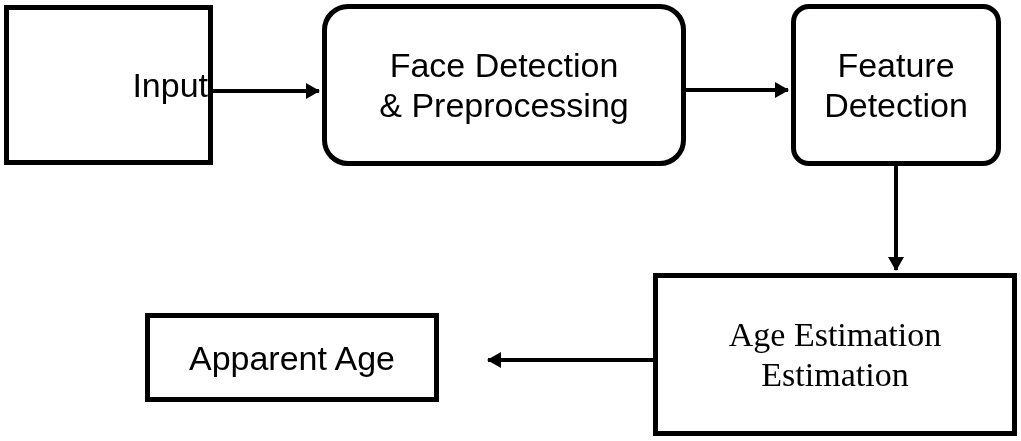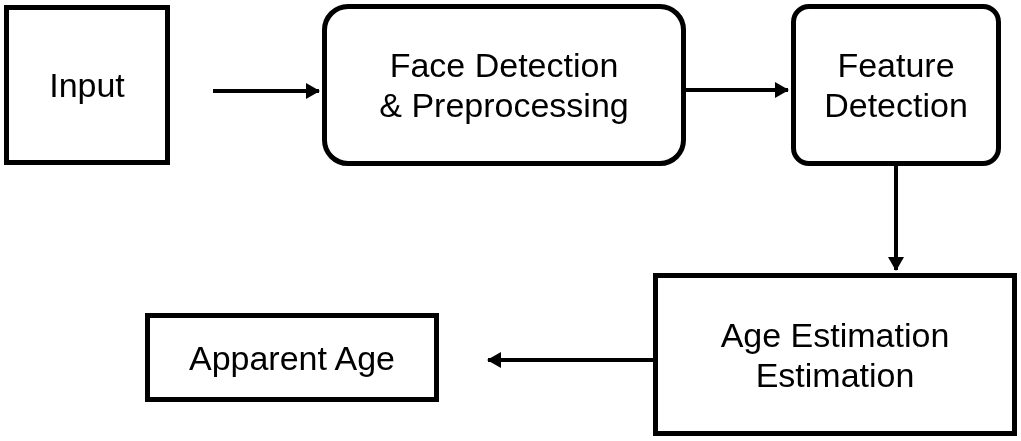--- a/index.html
+++ b/index.html
@@ -58,7 +58,7 @@
       <line x1="653" y1="360" x2="488" y2="360" class="edge" stroke="#000000" marker-end="url(#arrowhead)"></line>
     </svg>
 
-<div class="node" style="left: 4px; top: 5px; width: 166px; height: 160px; border-color: rgb(0, 0, 0); background: rgb(255, 255, 255);">
+<div class="node" style="left: 4px; top: 5px; width: 209px; height: 160px; border-color: rgb(0, 0, 0); background: rgb(255, 255, 255); justify-content: flex-end;">
       <div class="node-label" style="color: rgb(0, 0, 0);">
         <div>Input</div>
       </div>

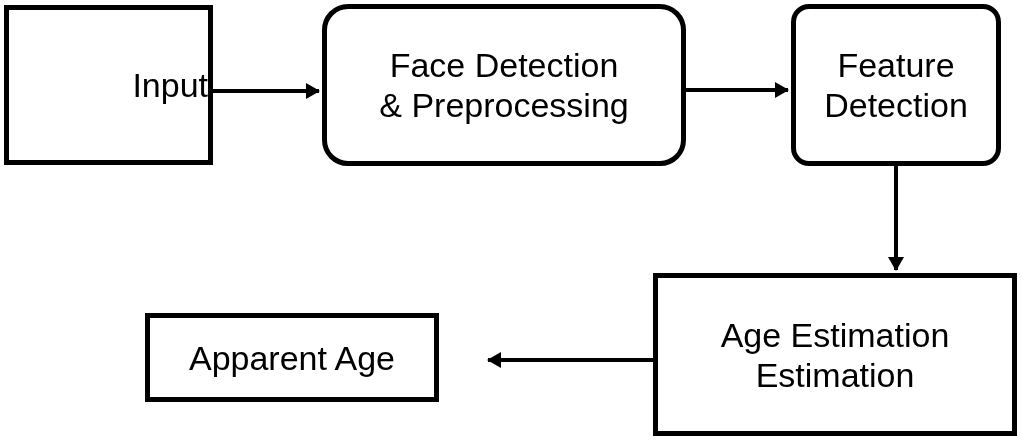--- a/index.html
+++ b/index.html
@@ -76,7 +76,7 @@
       </div>
     </div>
     <div class="node" style="left: 653px; top: 273px; width: 364px; height: 163px; border-color: rgb(0, 0, 0); background: rgb(255, 255, 255);">
-      <div class="node-label" style="color: rgb(0, 0, 0);">
+      <div class="node-label" style="color: rgb(0, 0, 0); font-family: Liberation Serif, serif;">
         <div>Age Estimation</div>
         <div>Estimation</div>
       </div>

